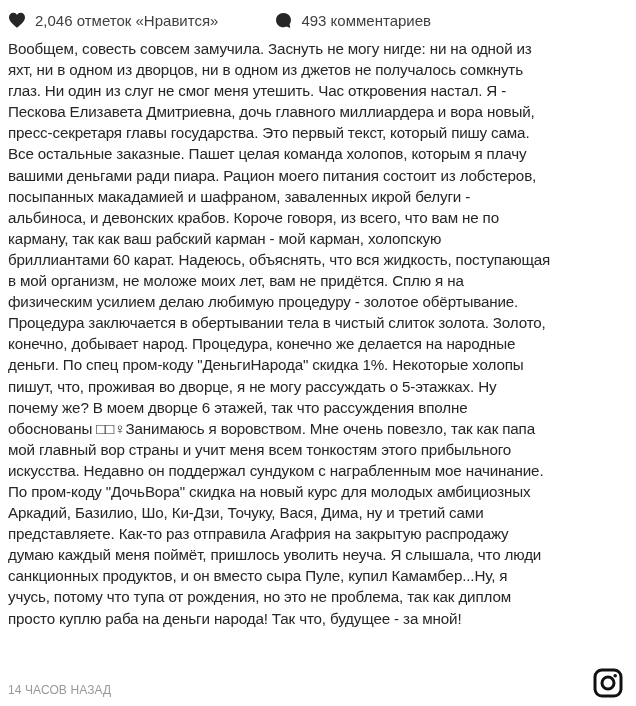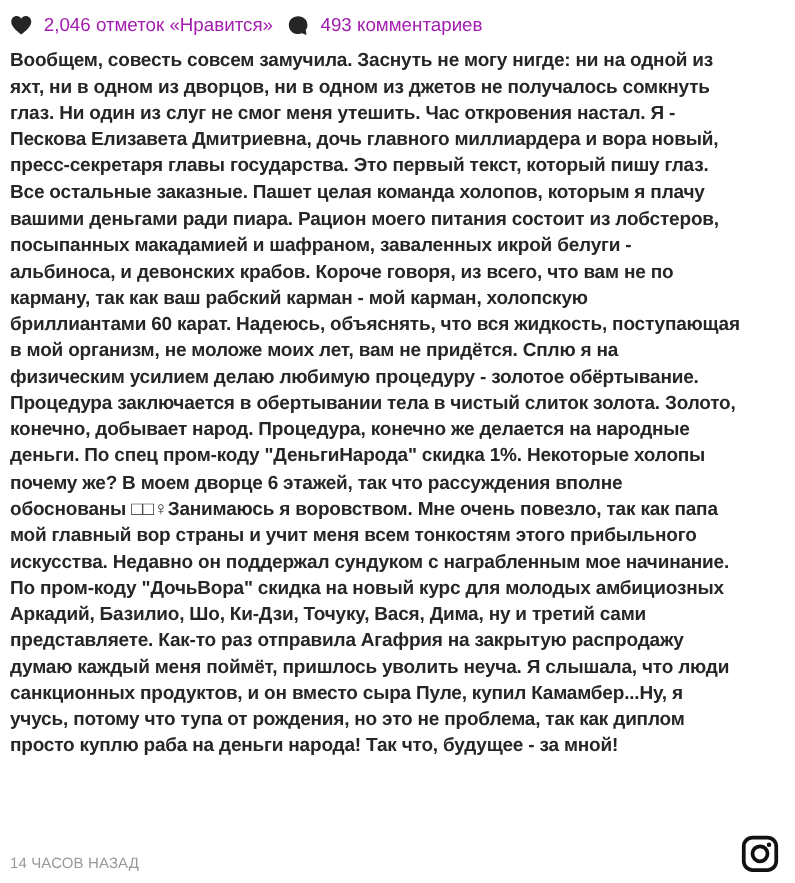--- a/index.html
+++ b/index.html
@@ -23,7 +23,8 @@
     display: flex;
     align-items: center;
     font-size: 15px;
-    color: #a21caf;
+    color: #404040;
+    gap: 45px;
   }
   .stat {
     display: flex;

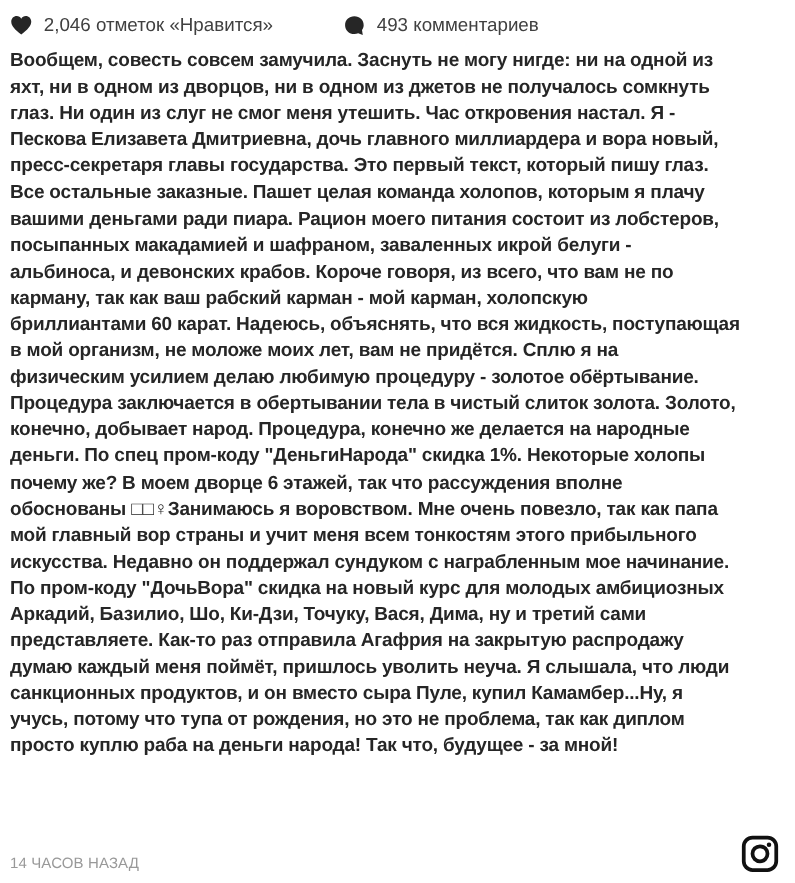--- a/index.html
+++ b/index.html
@@ -46,7 +46,6 @@
   .caption .line {
     display: block;
     white-space: nowrap;
-    font-weight: bold;
   }
   .timestamp {
     position: absolute;

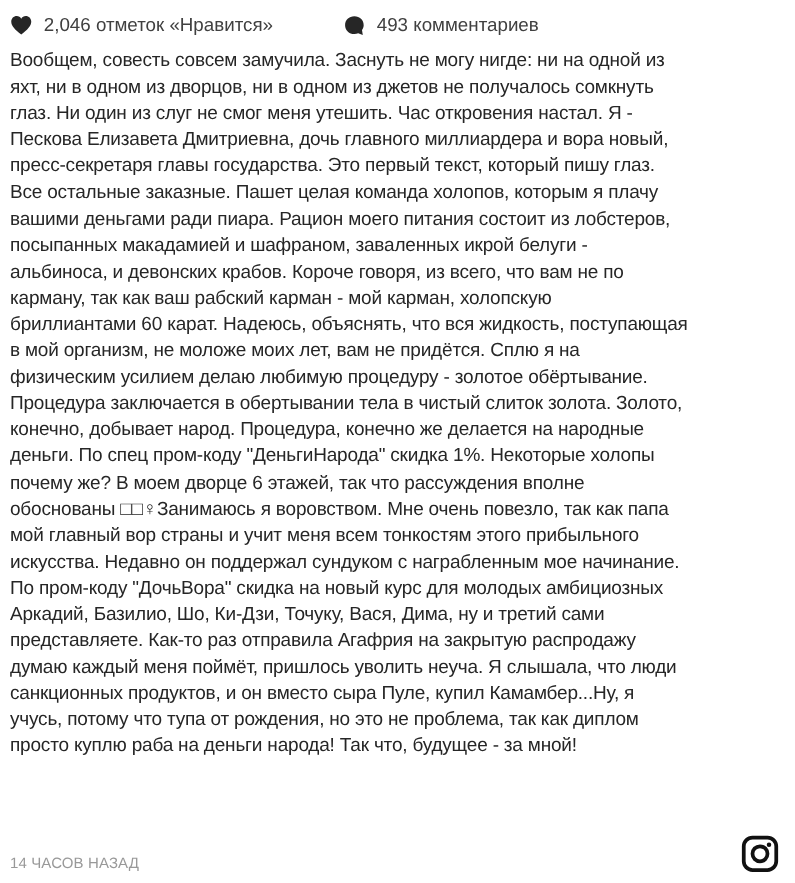--- a/index.html
+++ b/index.html
@@ -90,7 +90,7 @@
   <span class="line">яхт, ни в одном из дворцов, ни в одном из джетов не получалось сомкнуть</span>
   <span class="line">глаз. Ни один из слуг не смог меня утешить. Час откровения настал. Я -</span>
   <span class="line">Пескова Елизавета Дмитриевна, дочь главного миллиардера и вора новый,</span>
-  <span class="line">пресс-секретаря главы государства. Это первый текст, который пишу глаз.</span>
+  <span class="line">пресс-секретаря главы государства. Это первый текст, который пишу сама.</span>
   <span class="line">Все остальные заказные. Пашет целая команда холопов, которым я плачу</span>
   <span class="line">вашими деньгами ради пиара. Рацион моего питания состоит из лобстеров,</span>
   <span class="line">посыпанных макадамией и шафраном, заваленных икрой белуги -</span>

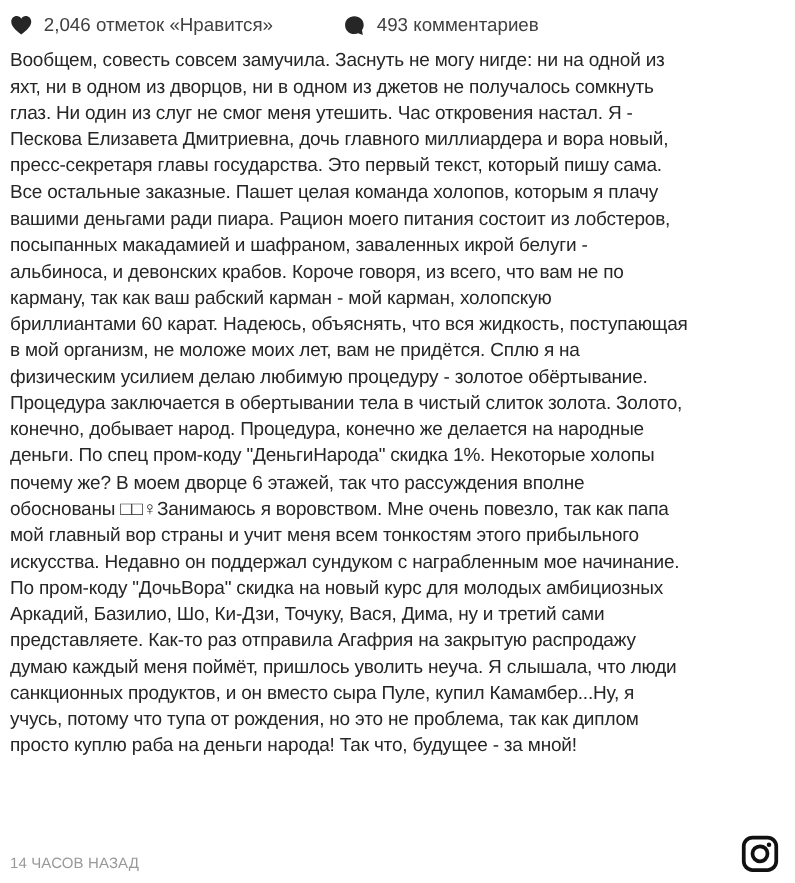--- a/index.html
+++ b/index.html
@@ -102,6 +102,7 @@
   <span class="line">Процедура заключается в обертывании тела в чистый слиток золота. Золото,</span>
   <span class="line">конечно, добывает народ. Процедура, конечно же делается на народные</span>
   <span class="line">деньги. По спец пром-коду "ДеньгиНарода" скидка 1%. Некоторые холопы</span>
+  <span class="line">пишут, что, проживая во дворце, я не могу рассуждать о 5-этажках. Ну</span>
   <span class="line">почему же? В моем дворце 6 этажей, так что рассуждения вполне</span>
   <span class="line">обоснованы □□♀Занимаюсь я воровством. Мне очень повезло, так как папа</span>
   <span class="line">мой главный вор страны и учит меня всем тонкостям этого прибыльного</span>

